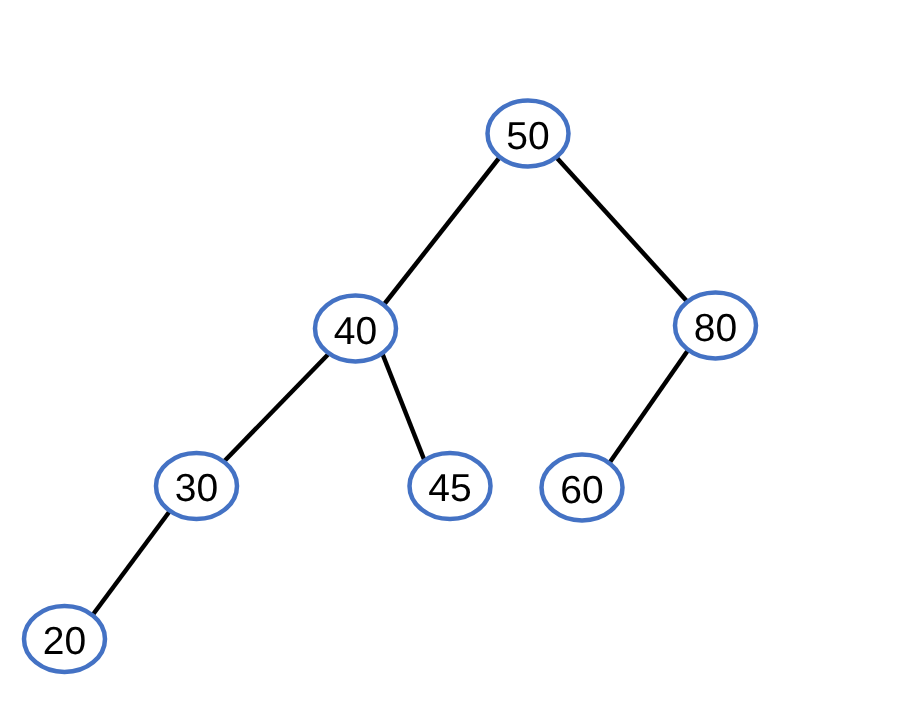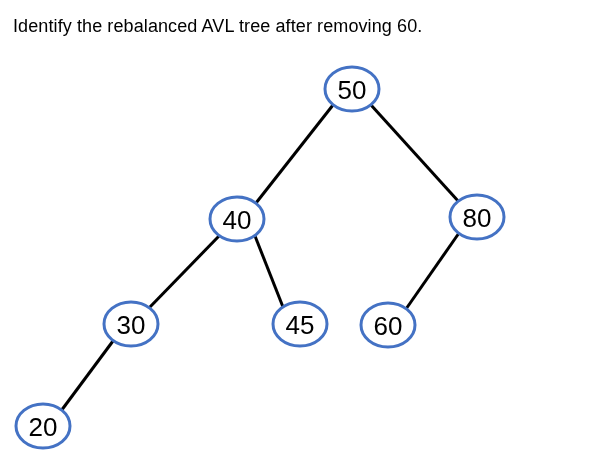--- a/index.html
+++ b/index.html
@@ -53,7 +53,6 @@
 
 <div id="page">
 
-  <div id="question-text">Identify the rebalanced AVL tree after removing 60.</div>
 
   <svg id="tree-canvas" viewBox="0 0 606 474">
 

